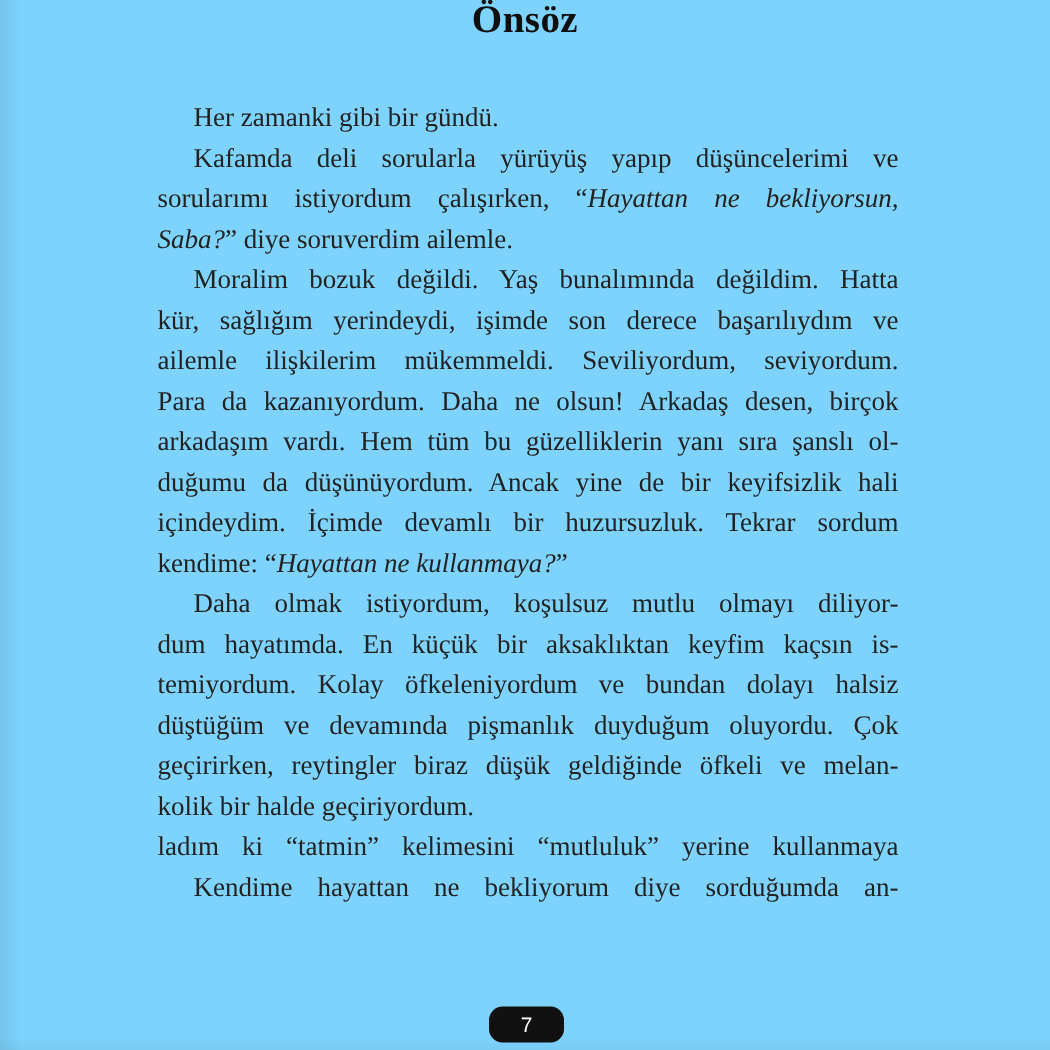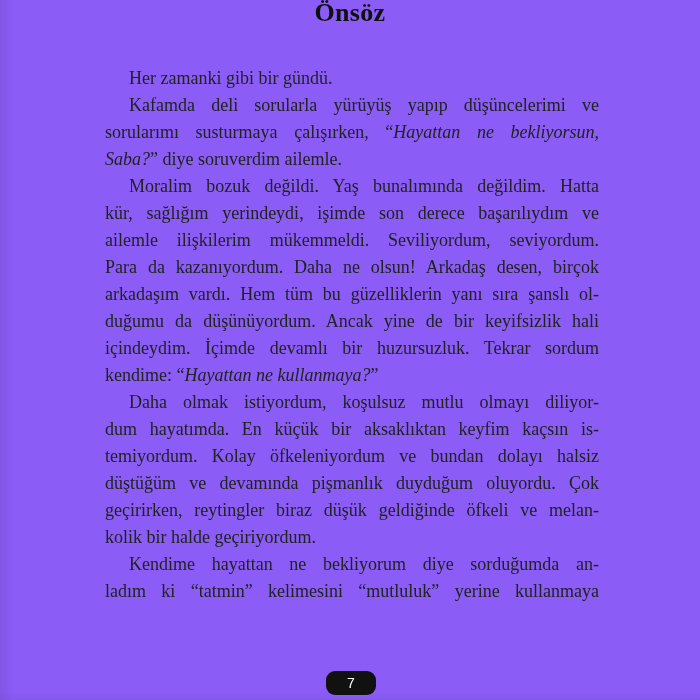--- a/index.html
+++ b/index.html
@@ -7,7 +7,7 @@
     position: relative;
     width: 700px;
     height: 700px;
-    background: #8b5cf6;
+    background: #7dd3fc;
     overflow: hidden;
     font-family: "Liberation Serif", "DejaVu Serif", serif;
   }

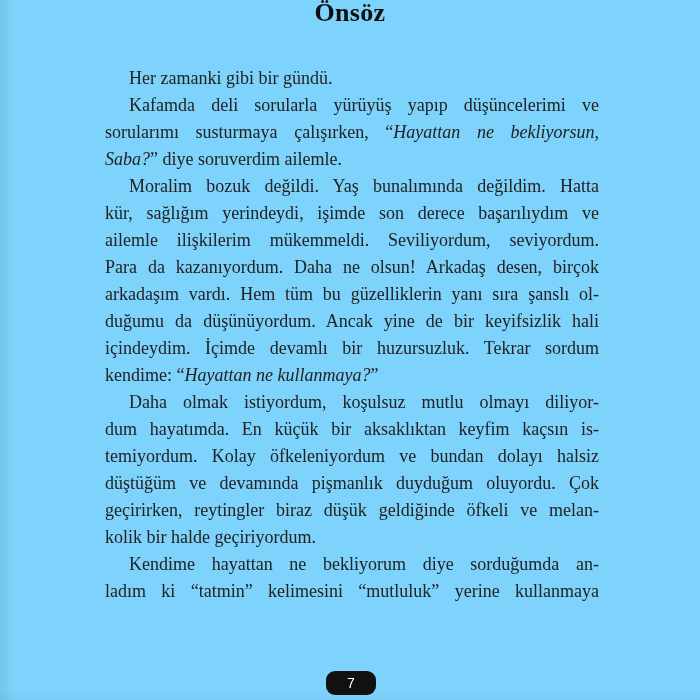--- a/index.html
+++ b/index.html
@@ -89,7 +89,7 @@
   <div class="text-block">
       <div class="line indent"><span>Her zamanki gibi bir gündü.</span></div>
       <div class="line indent justify"><span>Kafamda deli sorularla yürüyüş yapıp düşüncelerimi ve</span></div>
-      <div class="line justify"><span>sorularımı susturmaya çalışırken, “</span><span class="italic">Hayattan ne bekliyorsun,</span></div>
+      <div class="line justify"><span>sorularımı istiyordum çalışırken, “</span><span class="italic">Hayattan ne bekliyorsun,</span></div>
       <div class="line"><span class="italic">Saba?</span><span>” diye soruverdim ailemle.</span></div>
       <div class="line indent justify"><span>Moralim bozuk değildi. Yaş bunalımında değildim. Hatta</span></div>
       <div class="line justify"><span>kür, sağlığım yerindeydi, işimde son derece başarılıydım ve</span></div>

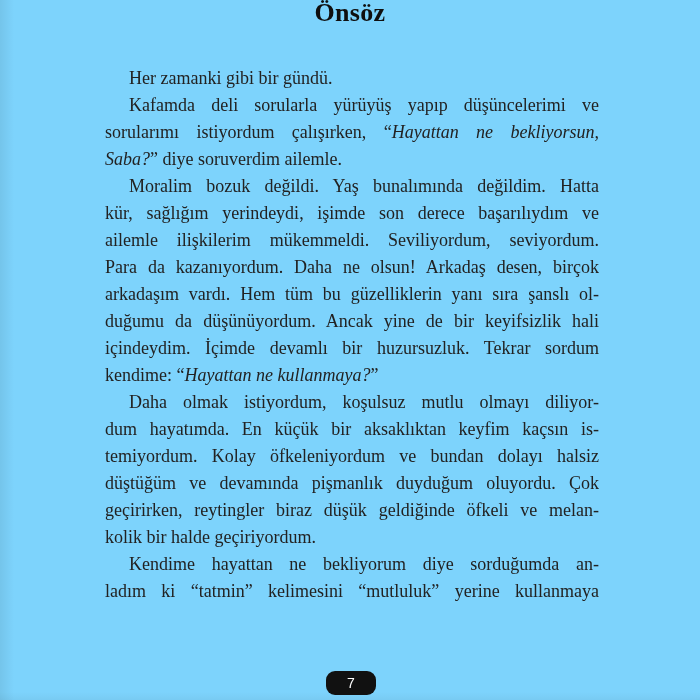--- a/index.html
+++ b/index.html
@@ -105,8 +105,8 @@
       <div class="line justify"><span>düştüğüm ve devamında pişmanlık duyduğum oluyordu. Çok</span></div>
       <div class="line justify"><span>geçirirken, reytingler biraz düşük geldiğinde öfkeli ve melan-</span></div>
       <div class="line"><span>kolik bir halde geçiriyordum.</span></div>
+      <div class="line justify"><span>ladım ki “tatmin” kelimesini “mutluluk” yerine kullanmaya</span></div>
       <div class="line indent justify"><span>Kendime hayattan ne bekliyorum diye sorduğumda an-</span></div>
-      <div class="line justify"><span>ladım ki “tatmin” kelimesini “mutluluk” yerine kullanmaya</span></div>
     </div>
 
   <div class="page-badge">

